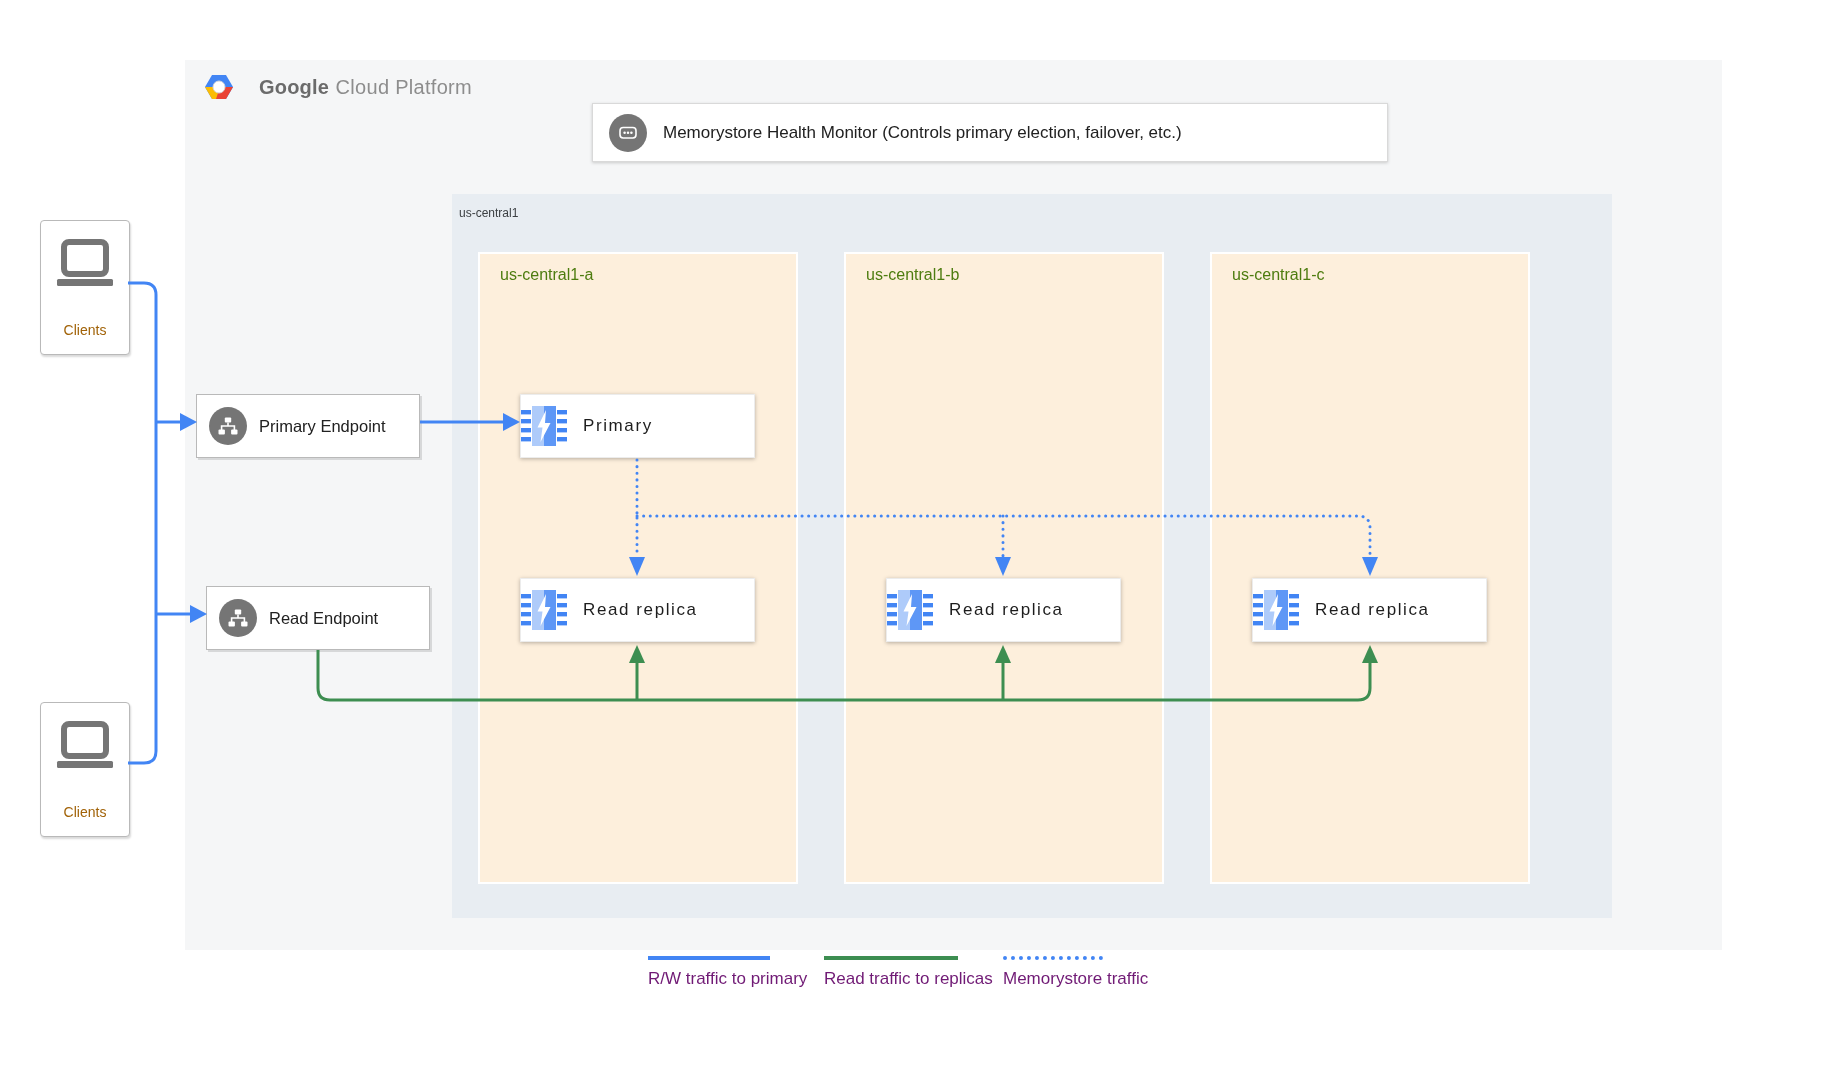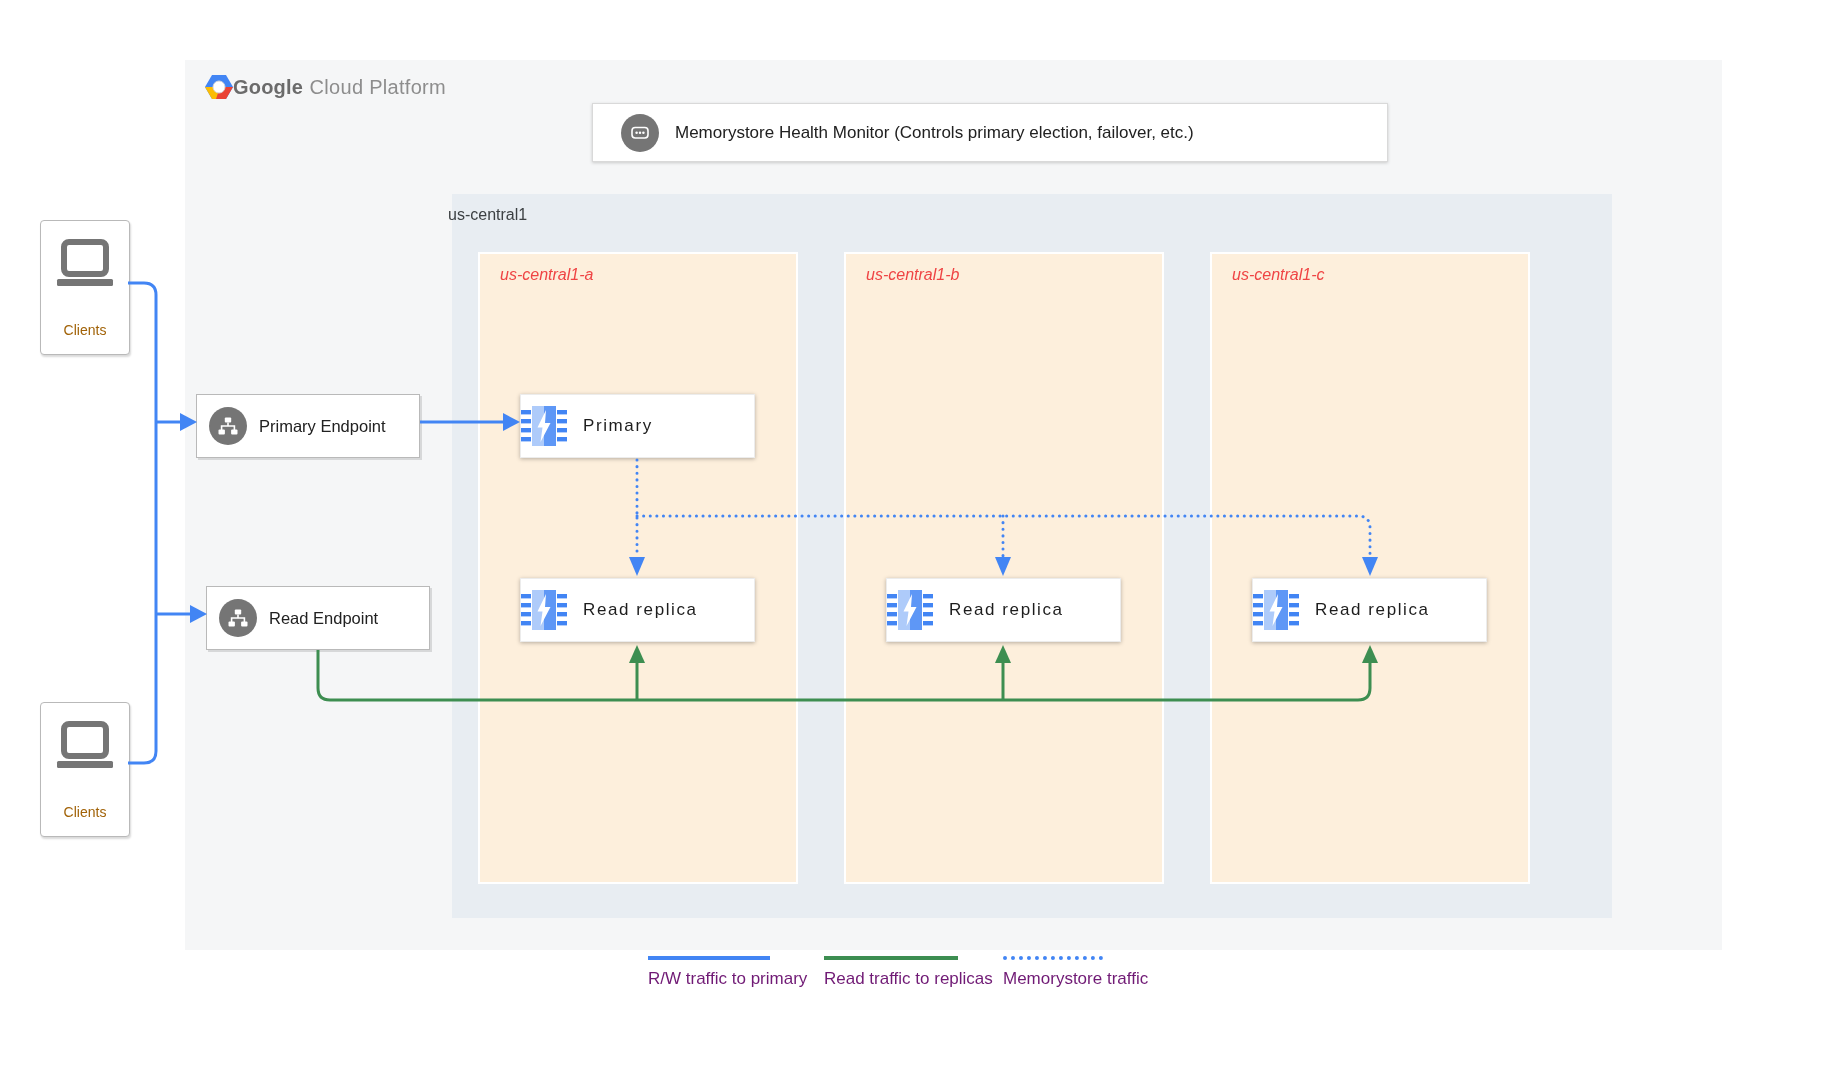--- a/index.html
+++ b/index.html
@@ -9,7 +9,7 @@
   .panel{position:absolute;left:185px;top:60px;width:1537px;height:890px;background:#f5f6f7;}
 
   
-  .gcp-logo{position:absolute;left:205px;top:75px;display:flex;align-items:center;gap:0;}
+  .gcp-logo{position:absolute;left:205px;top:75px;display:flex;align-items:center;gap:26px;}
   .gcp-logo .word-bold{font-size:20px;color:#6b6b6b;font-weight:700;letter-spacing:.2px;}
   .gcp-logo .word-light{font-size:20px;color:#8d8d8d;font-weight:400;letter-spacing:.3px;margin-left:2px;}
 

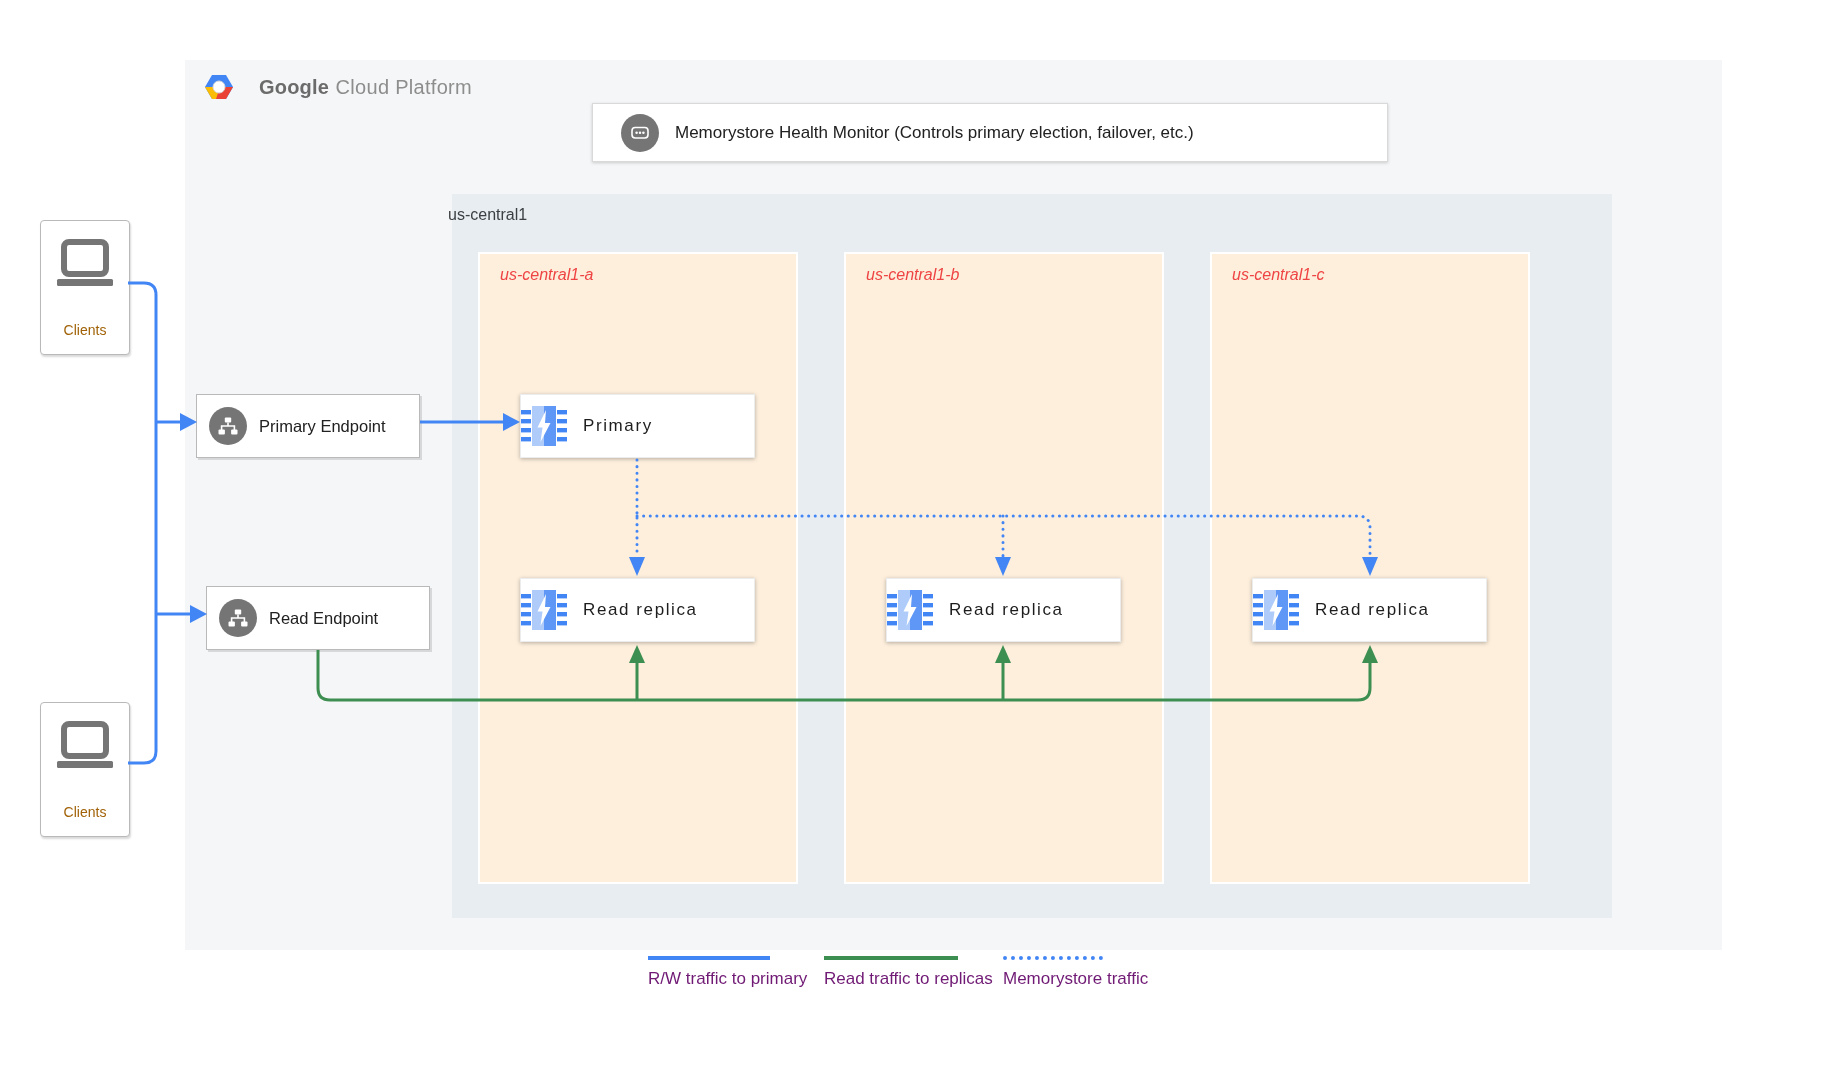--- a/index.html
+++ b/index.html
@@ -15,7 +15,7 @@
 
   
   .health{position:absolute;left:592px;top:103px;width:796px;height:59px;background:#ffffff;
-    border:1px solid #d9d9d9;box-shadow:0 1px 3px rgba(0,0,0,.18);display:flex;align-items:center;padding-left:28px;box-sizing:border-box;}
+    border:1px solid #d9d9d9;box-shadow:0 1px 3px rgba(0,0,0,.18);display:flex;align-items:center;padding-left:16px;box-sizing:border-box;}
   .health .label{font-size:17px;color:#212121;margin-left:16px;}
 
   .gray-circle{width:38px;height:38px;border-radius:50%;background:#757575;display:flex;align-items:center;justify-content:center;flex:0 0 auto;}

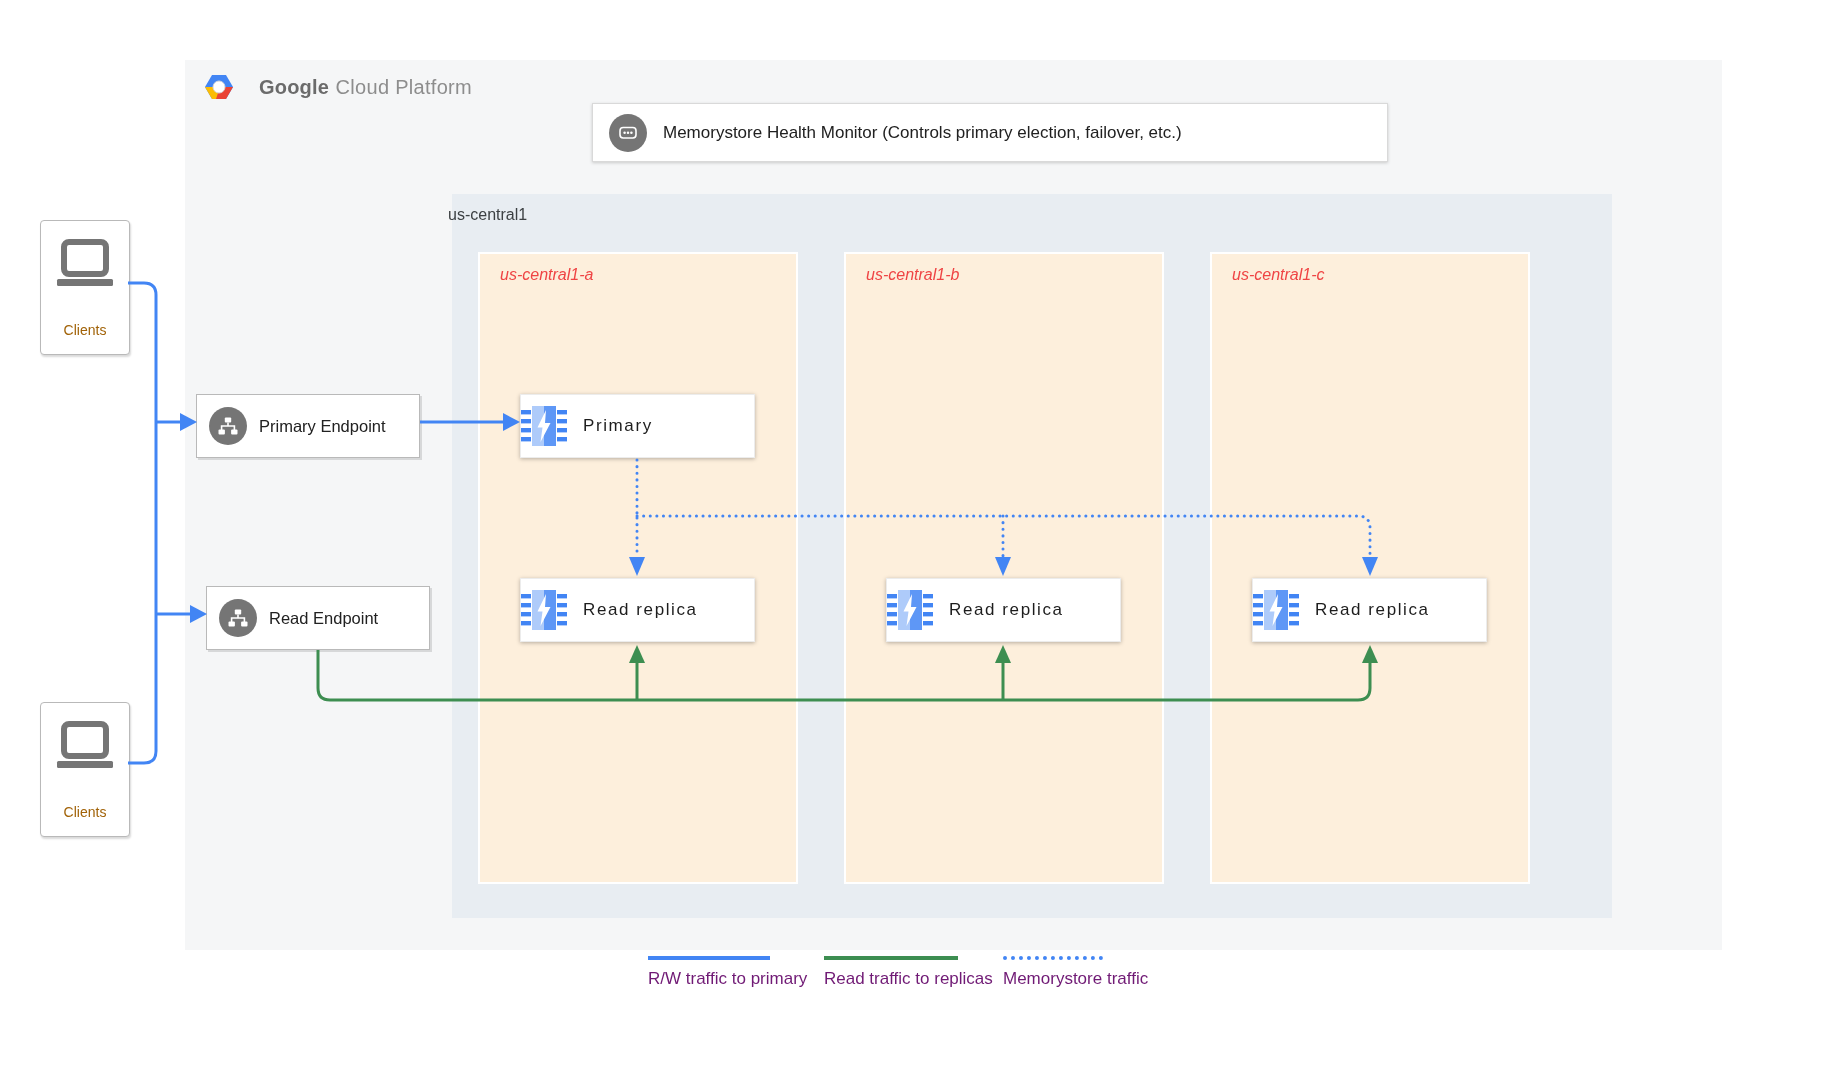--- a/index.html
+++ b/index.html
@@ -22,7 +22,7 @@
 
   
   .region{position:absolute;left:452px;top:194px;width:1160px;height:724px;background:#e8edf2;}
-  .region-label{position:absolute;left:448px;top:206px;font-size:16px;color:#3c4043;}
+  .region-label{position:absolute;left:459px;top:206px;font-size:12px;color:#3c4043;}
   .zone{position:absolute;top:252px;width:320px;height:632px;background:#fdefdc;border:2px solid #ffffff;box-sizing:border-box;}
   .zone-label{position:absolute;font-size:16px;color:#ef4444;font-style:italic;}
 

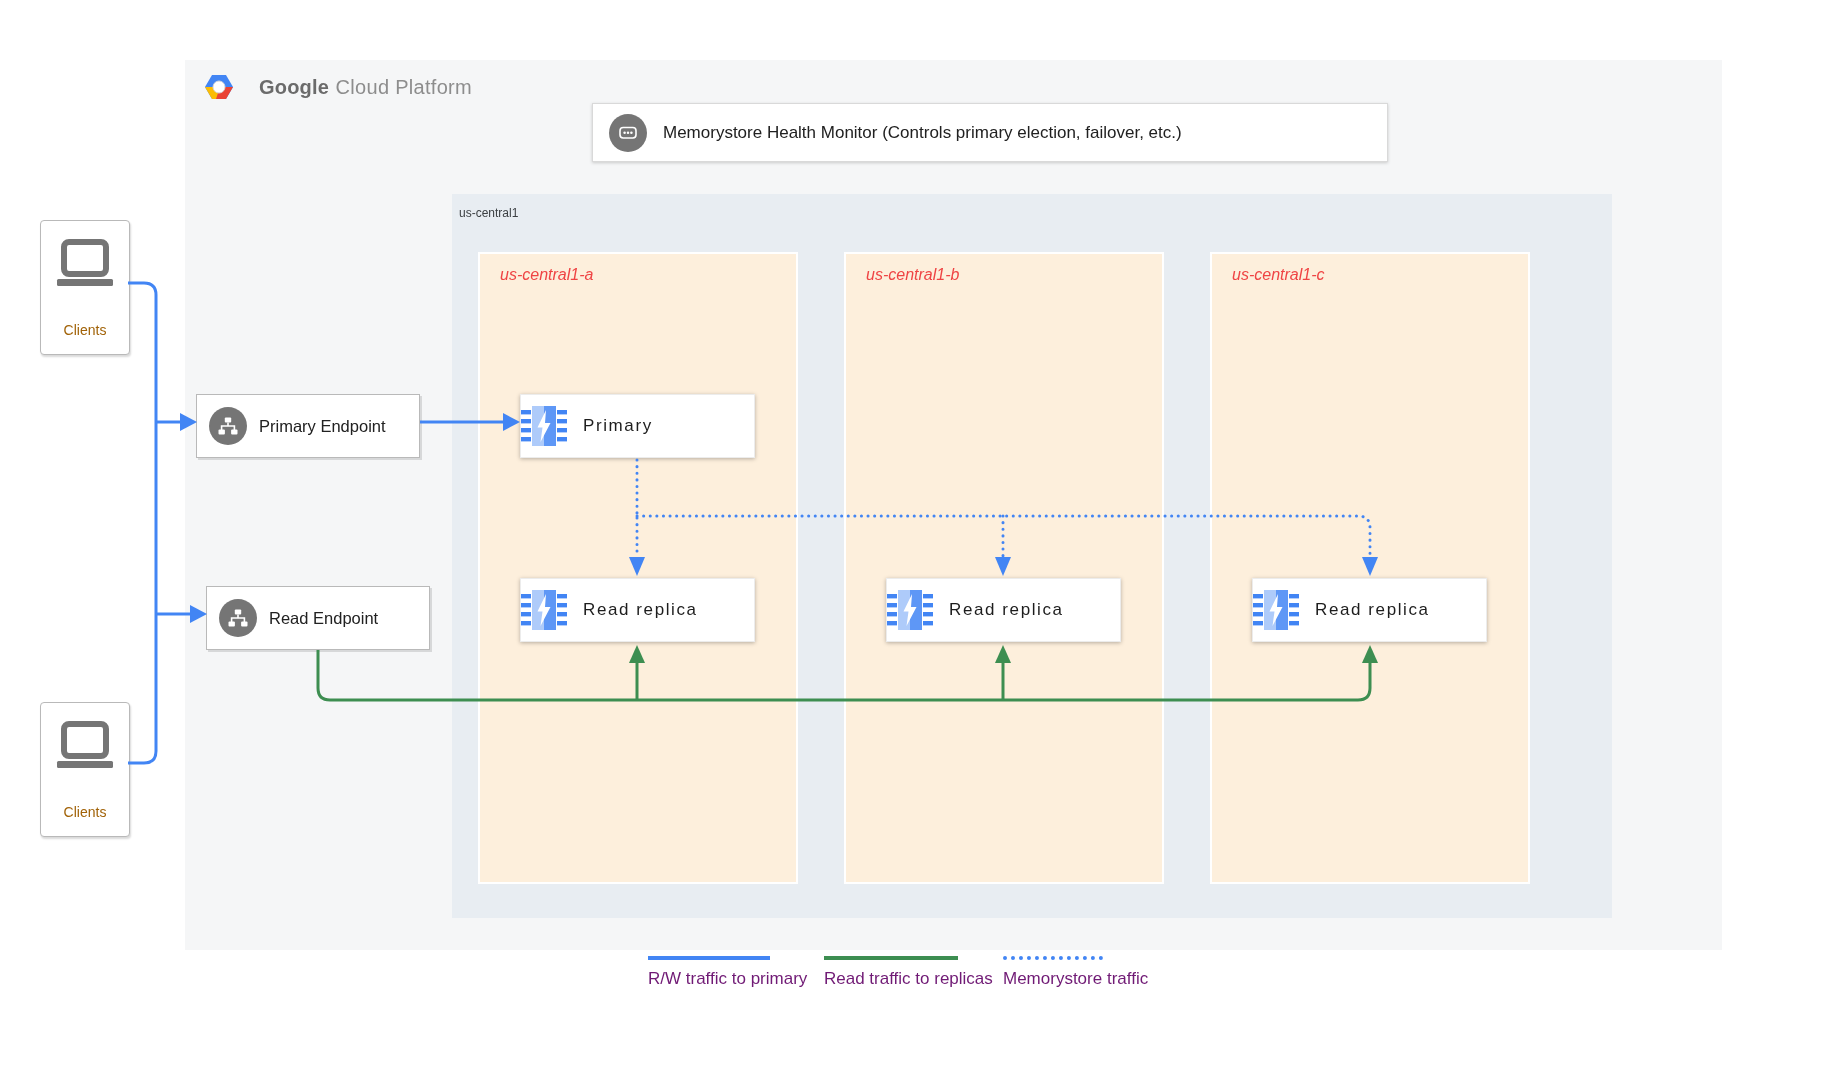--- a/index.html
+++ b/index.html
@@ -24,7 +24,7 @@
   .region{position:absolute;left:452px;top:194px;width:1160px;height:724px;background:#e8edf2;}
   .region-label{position:absolute;left:459px;top:206px;font-size:12px;color:#3c4043;}
   .zone{position:absolute;top:252px;width:320px;height:632px;background:#fdefdc;border:2px solid #ffffff;box-sizing:border-box;}
-  .zone-label{position:absolute;font-size:16px;color:#ef4444;font-style:italic;}
+  .zone-label{position:absolute;font-size:16px;color:#4d7c0f;}
 
   
   .node{position:absolute;width:235px;height:64px;background:#ffffff;border:1px solid #ececec;

